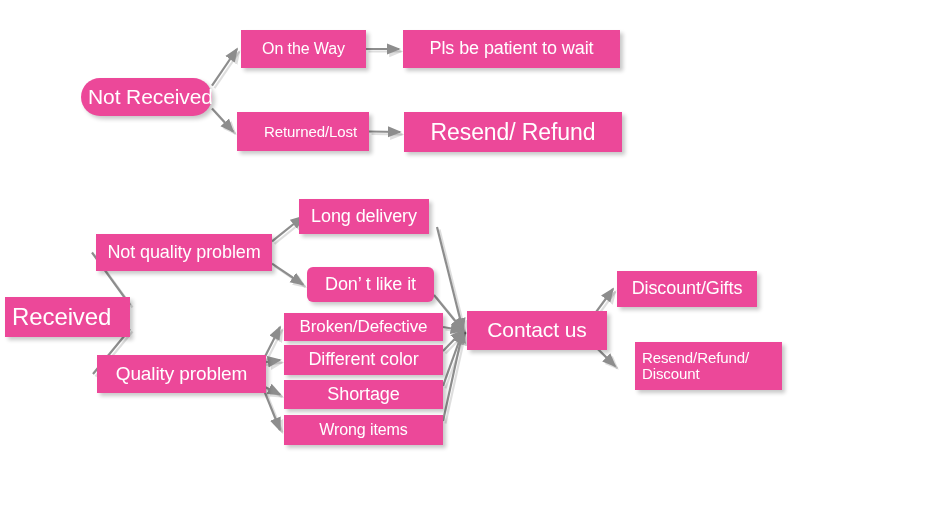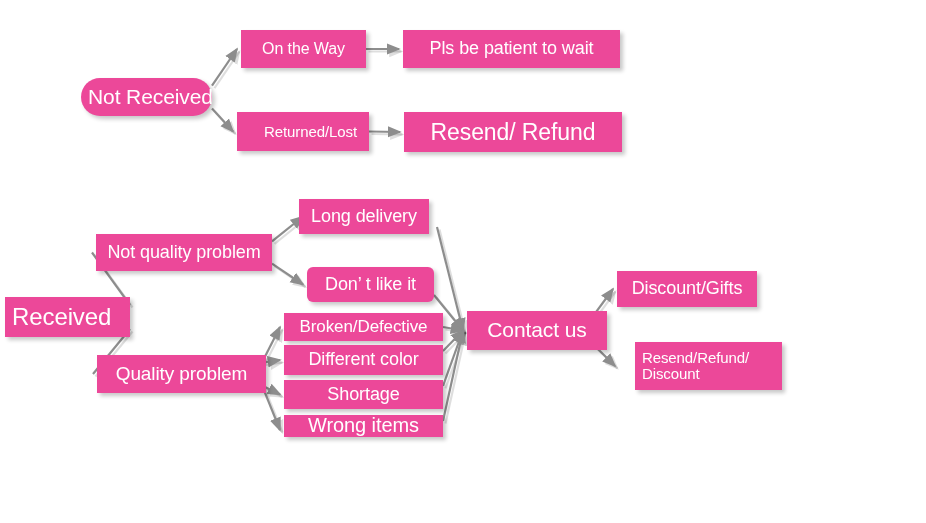--- a/index.html
+++ b/index.html
@@ -128,7 +128,7 @@
       <div class="node" style="left: 284px; top: 313px; width: 159px; height: 28px; font-size: 17px;">Broken/Defective</div>
       <div class="node" style="left: 284px; top: 345px; width: 159px; height: 30px; font-size: 18px;">Different color</div>
       <div class="node" style="left: 284px; top: 380px; width: 159px; height: 29px; font-size: 18px;">Shortage</div>
-      <div class="node" style="left: 284px; top: 415px; width: 159px; height: 22px; font-size: 20px;">Wrong items</div>
+      <div class="node" style="left: 284px; top: 415px; width: 159px; height: 30px; font-size: 16px;">Wrong items</div>
       <div class="node" style="left: 467px; top: 311px; width: 140px; height: 39px; font-size: 21px;">Contact us</div>
       <div class="node" style="left: 617px; top: 271px; width: 140px; height: 36px; font-size: 18px;">Discount/Gifts</div>
       <div class="node left-align" style="left: 619px; top: 342px; width: 147px; height: 48px; font-size: 15px; margin-left: 16px;">Resend/Refund/

